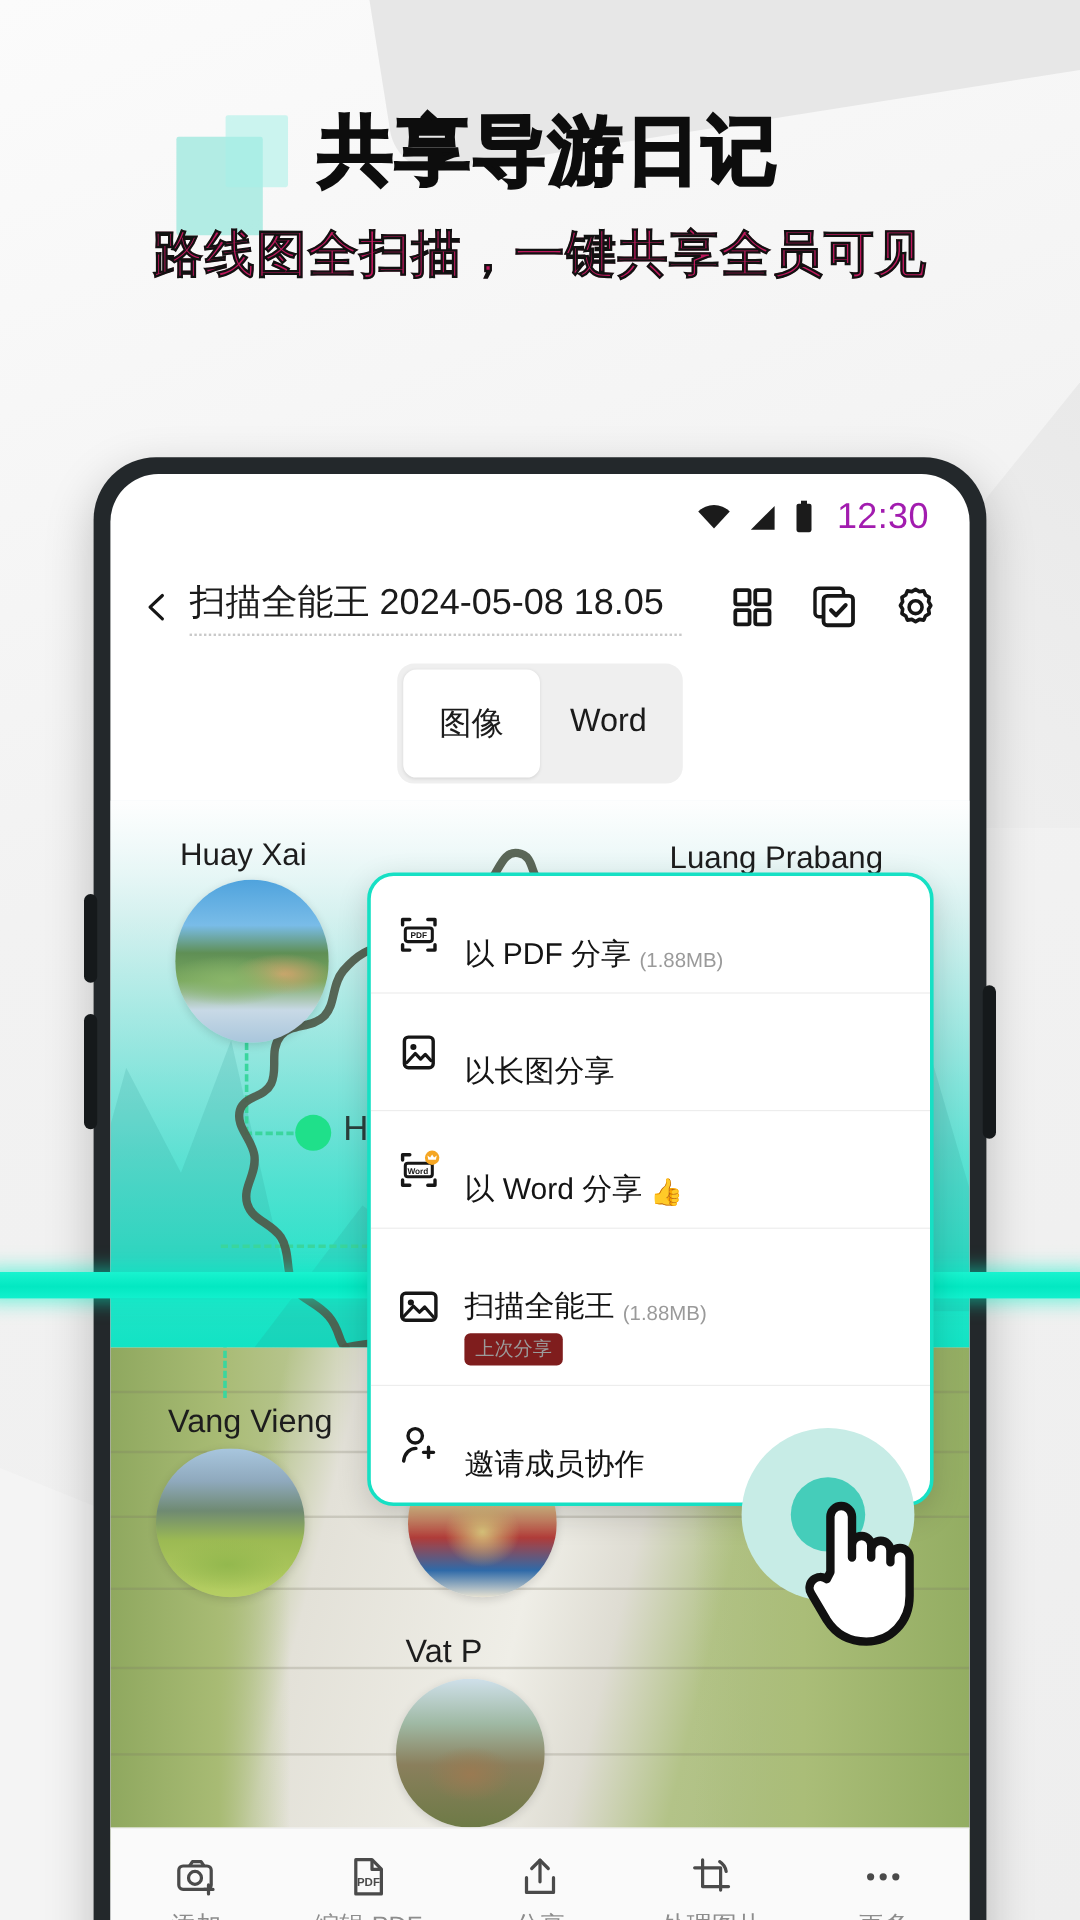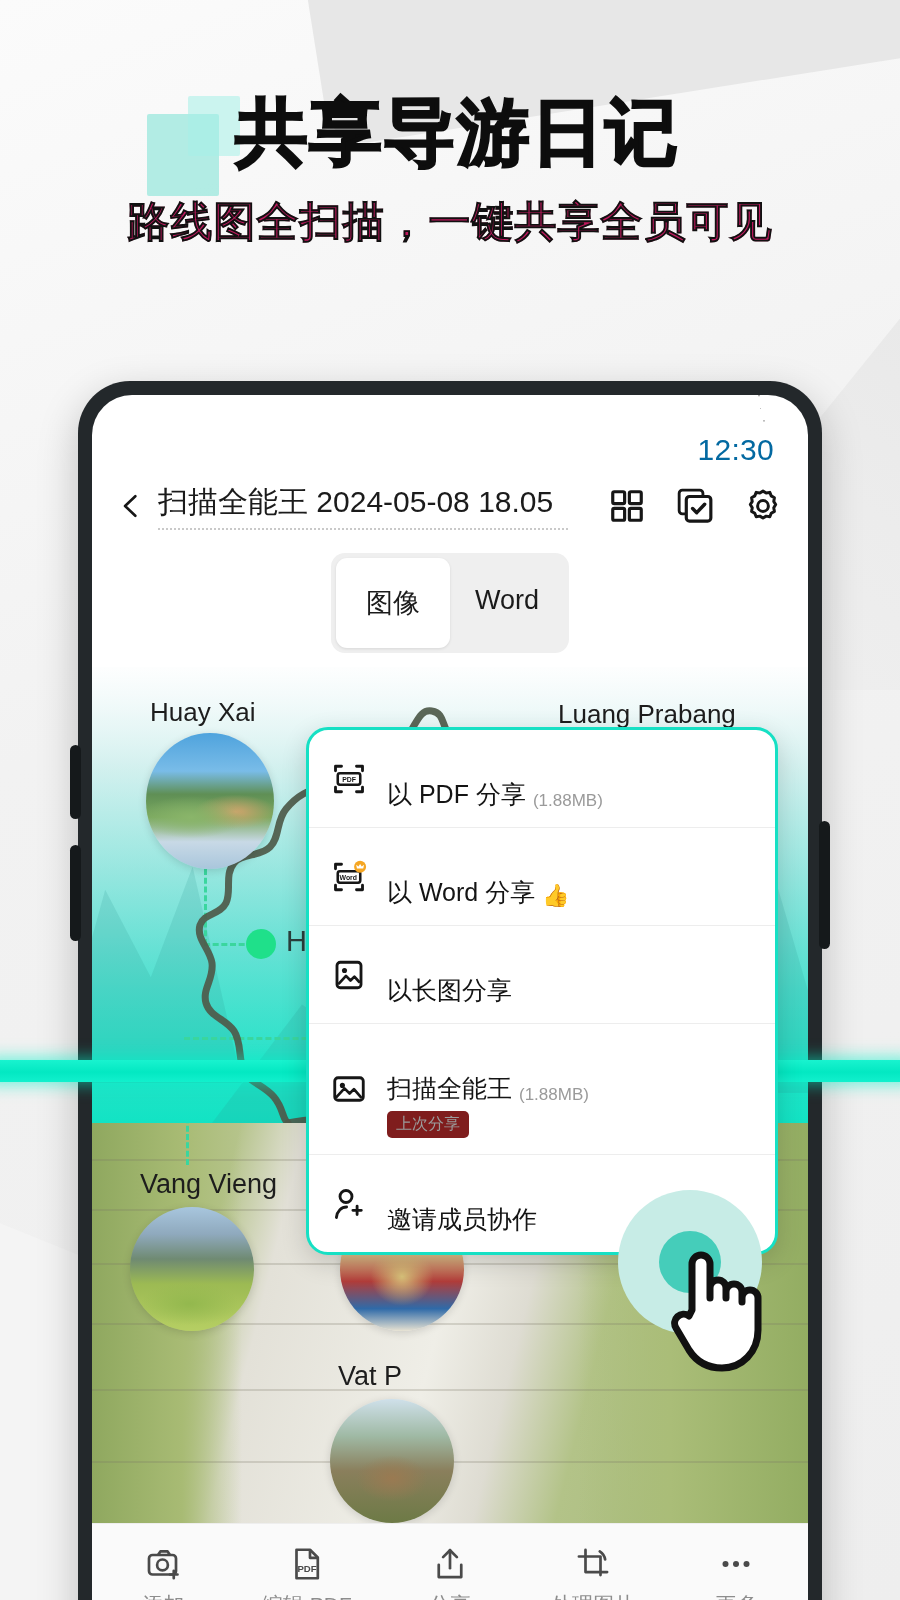--- a/index.html
+++ b/index.html
@@ -33,7 +33,7 @@
   .deco-sq.one { width:72px; height:82px; background:rgba(120,226,212,.55); left:147px; top:18px; }
   .deco-sq.two { width:52px; height:60px; background:rgba(165,240,231,.55); left:188px; top:0px; }
   #headline {
-    position:relative; font-size:72px; line-height:1.0; font-weight:900;
+    position:relative; font-size:62px; line-height:1.0; font-weight:900;
     letter-spacing:2px; color:#0d0d0d;
     font-family:"Liberation Sans","DejaVu Sans",sans-serif;
     padding-left:15px;

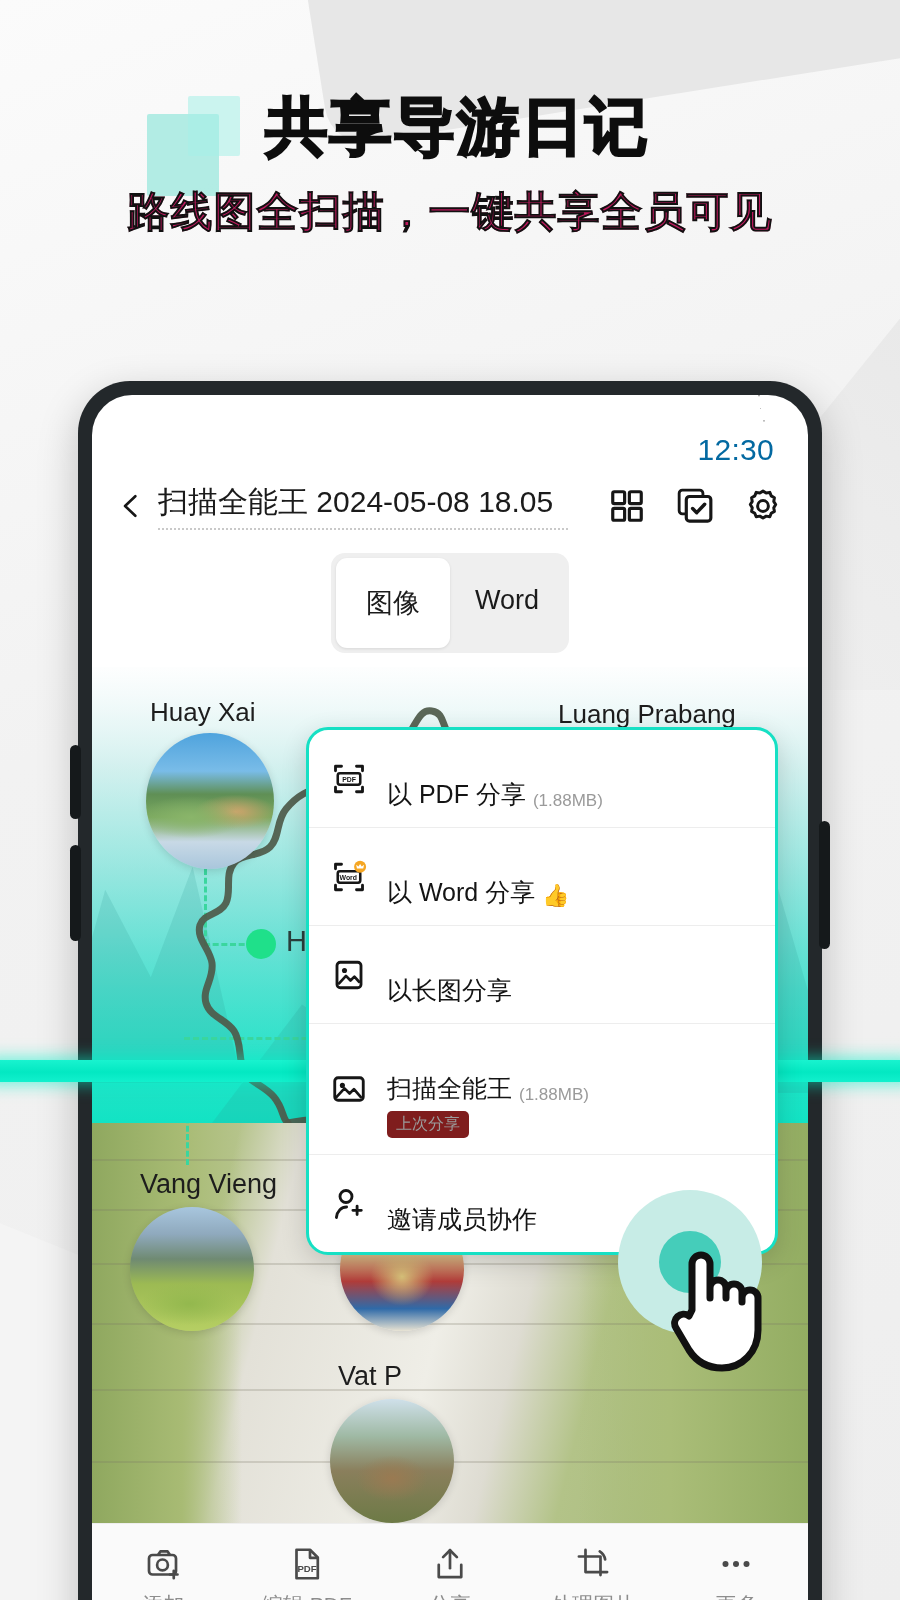--- a/index.html
+++ b/index.html
@@ -64,8 +64,8 @@
 
   
   #status-bar {
-    height:72px; display:flex; align-items:flex-end; justify-content:flex-end;
-    padding:0 34px 0 0; gap:11px; color:#0369a1;flex-direction:column;
+    height:72px; display:flex; align-items:center; justify-content:flex-end;
+    padding:0 34px 0 0; gap:11px; color:#a21caf;
   }
   #status-time { font-size:30px; font-weight:500; letter-spacing:.3px; margin-left:6px; }
 

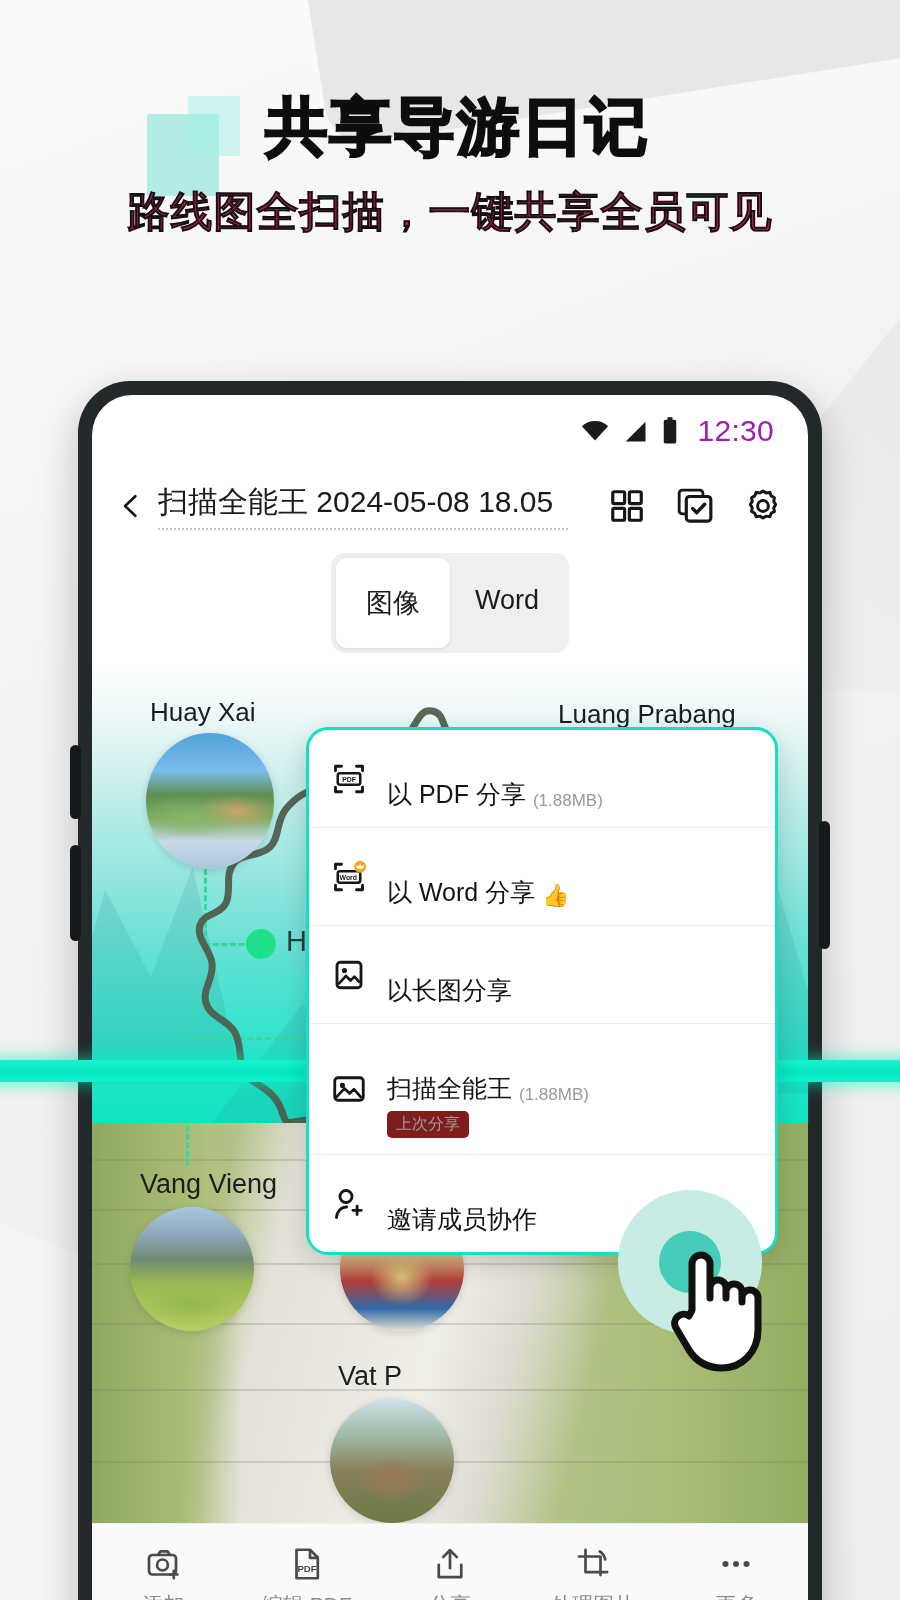--- a/index.html
+++ b/index.html
@@ -469,6 +469,19 @@
 
   <div class="share-row">
     <svg class="share-ico" viewBox="0 0 24 24">
+      <rect x="4" y="3.5" width="16" height="17" rx="2.2" fill="none" stroke="#161616" stroke-width="1.9"></rect>
+      <circle cx="9" cy="9" r="1.7" fill="#161616"></circle>
+      <path d="M5.4 17.6 10 12.6l3 3.1 2.6-2.6 3.1 3.4" fill="none" stroke="#161616" stroke-width="1.8" stroke-linecap="round" stroke-linejoin="round"></path>
+    </svg>
+    <div class="share-txt">
+      <div class="share-title">
+        <span>以长图分享</span>
+      </div>
+    </div>
+  </div>
+
+  <div class="share-row">
+    <svg class="share-ico" viewBox="0 0 24 24">
       <path d="M3 6.5V3.5h4M3 17.5v3h4M21 17.5v3h-4" fill="none" stroke="#161616" stroke-width="1.9" stroke-linecap="round" stroke-linejoin="round"></path>
       <rect x="4.5" y="8.2" width="15" height="7.6" rx="1.4" fill="none" stroke="#161616" stroke-width="1.7"></rect>
       <text x="11.5" y="14" font-size="4.6" font-weight="bold" fill="#161616" text-anchor="middle" font-family="Liberation Sans, sans-serif">Word</text>
@@ -485,19 +498,6 @@
 
   <div class="share-row">
     <svg class="share-ico" viewBox="0 0 24 24">
-      <rect x="4" y="3.5" width="16" height="17" rx="2.2" fill="none" stroke="#161616" stroke-width="1.9"></rect>
-      <circle cx="9" cy="9" r="1.7" fill="#161616"></circle>
-      <path d="M5.4 17.6 10 12.6l3 3.1 2.6-2.6 3.1 3.4" fill="none" stroke="#161616" stroke-width="1.8" stroke-linecap="round" stroke-linejoin="round"></path>
-    </svg>
-    <div class="share-txt">
-      <div class="share-title">
-        <span>以长图分享</span>
-      </div>
-    </div>
-  </div>
-
-  <div class="share-row">
-    <svg class="share-ico" viewBox="0 0 24 24">
       <rect x="2.5" y="4.5" width="19" height="15" rx="2.2" fill="none" stroke="#161616" stroke-width="1.9"></rect>
       <circle cx="7.6" cy="9.6" r="1.7" fill="#161616"></circle>
       <path d="M3.6 17.4 9 11.6l3.4 3.4 2.9-2.9 4.6 5.3" fill="none" stroke="#161616" stroke-width="1.8" stroke-linecap="round" stroke-linejoin="round"></path>

